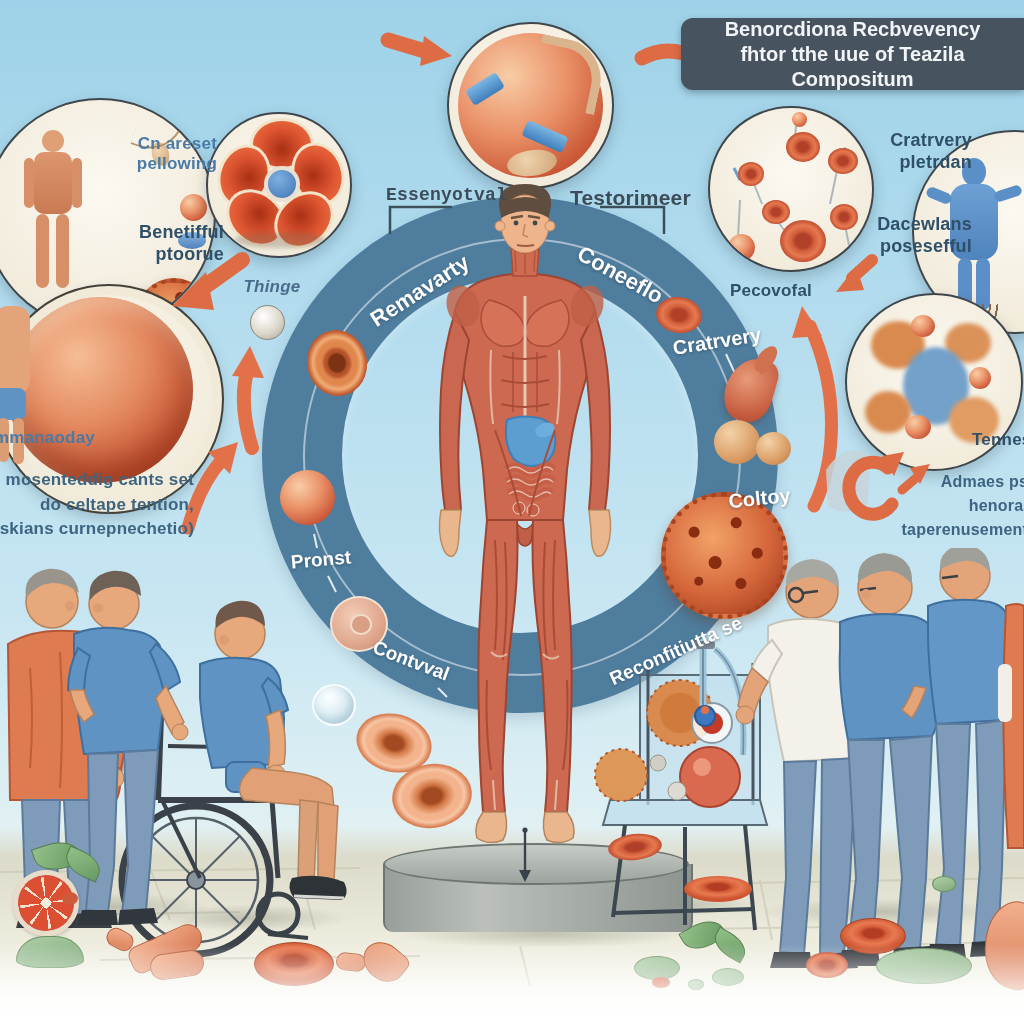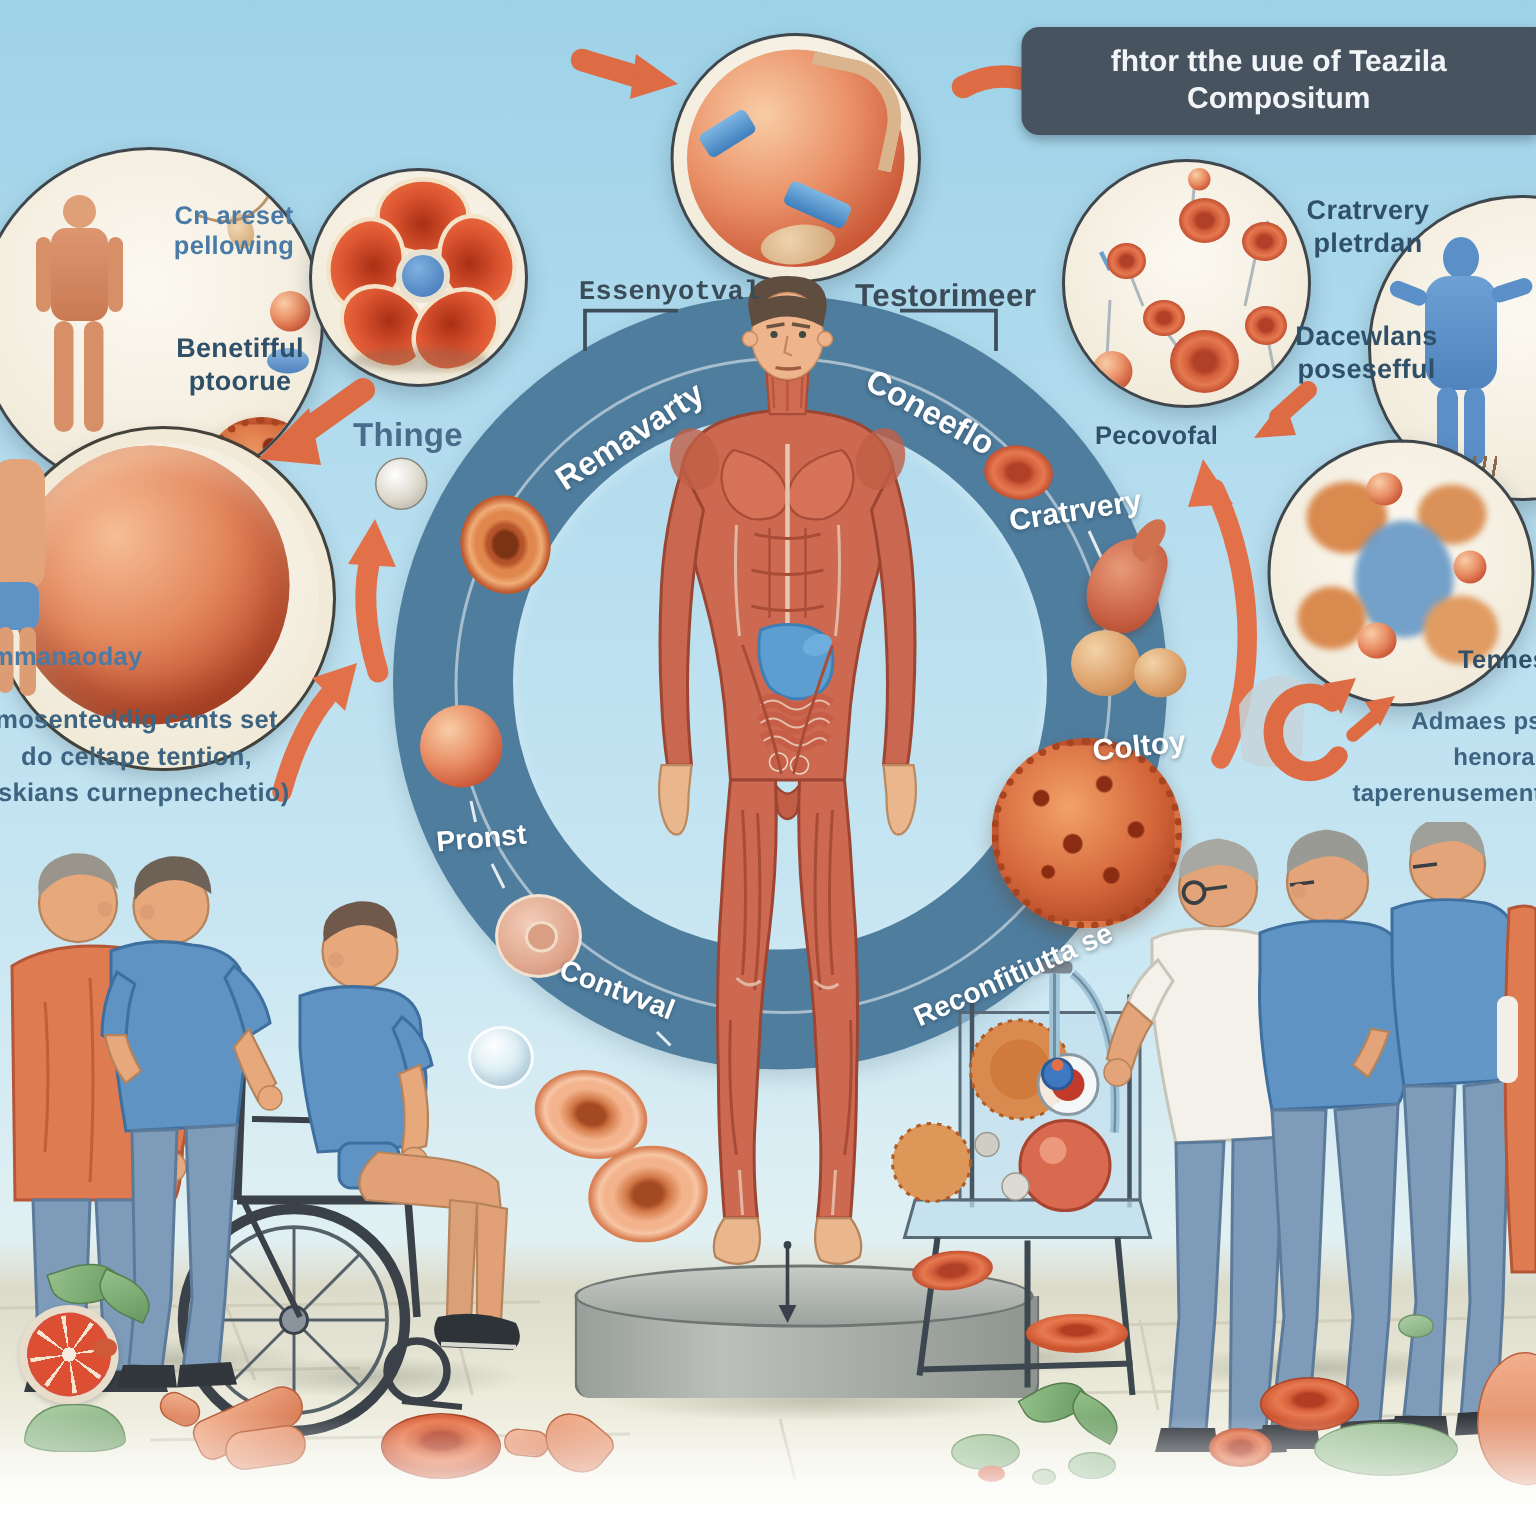--- a/index.html
+++ b/index.html
@@ -85,6 +85,7 @@
   <div class="shadow pave-shadow" style="left:756px;top:898px;width:250px;height:28px;"></div>
 
   <div class="panel" style="left:681px;top:18px;width:343px;height:72px;border-radius:12px 0 0 12px;">
+    <span class="ln">Benorcdiona Recbvevency</span>
     <span class="ln">fhtor tthe uue of Teazila Compositum</span>
   </div>
 

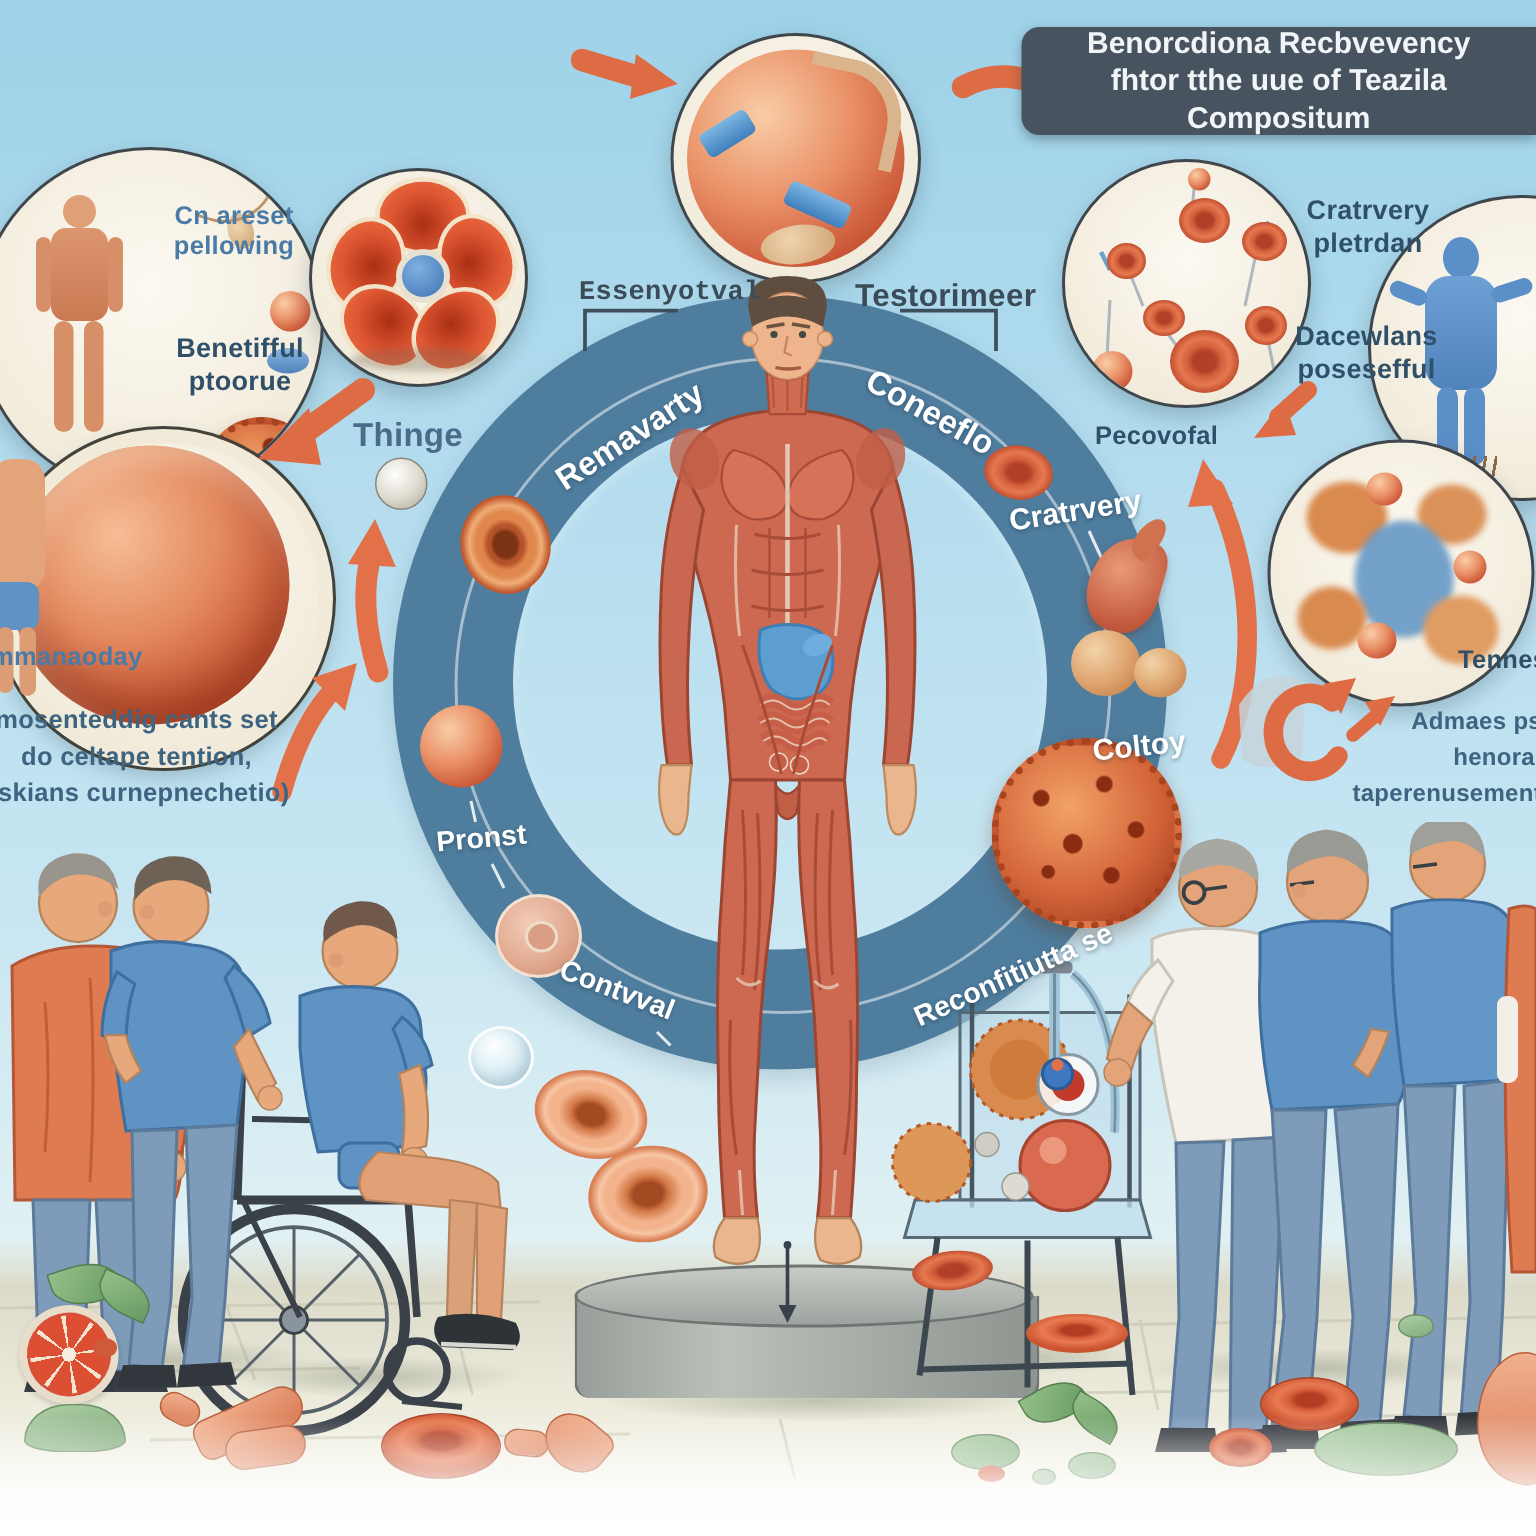--- a/index.html
+++ b/index.html
@@ -7,7 +7,7 @@
     background:linear-gradient(180deg,#9ed2e8 0%,#b3dcee 30%,#c8e6f2 60%,#e2f1f3 82%,#f4f8f4 100%);}
   .abs{position:absolute;}
   .lbl{position:absolute;font-weight:700;text-align:center;line-height:1.2;letter-spacing:.2px;color:#2f5068;z-index:9;}
-  .lbl .ln{display:block;}
+  .lbl .ln{display:block;text-align:right;}
   .blue{color:#4a7ba6;}
   .steel{color:#3d6480;}
   .panel{position:absolute;background:#47535e;border-radius:12px;box-shadow:0 3px 7px rgba(30,45,55,.35);

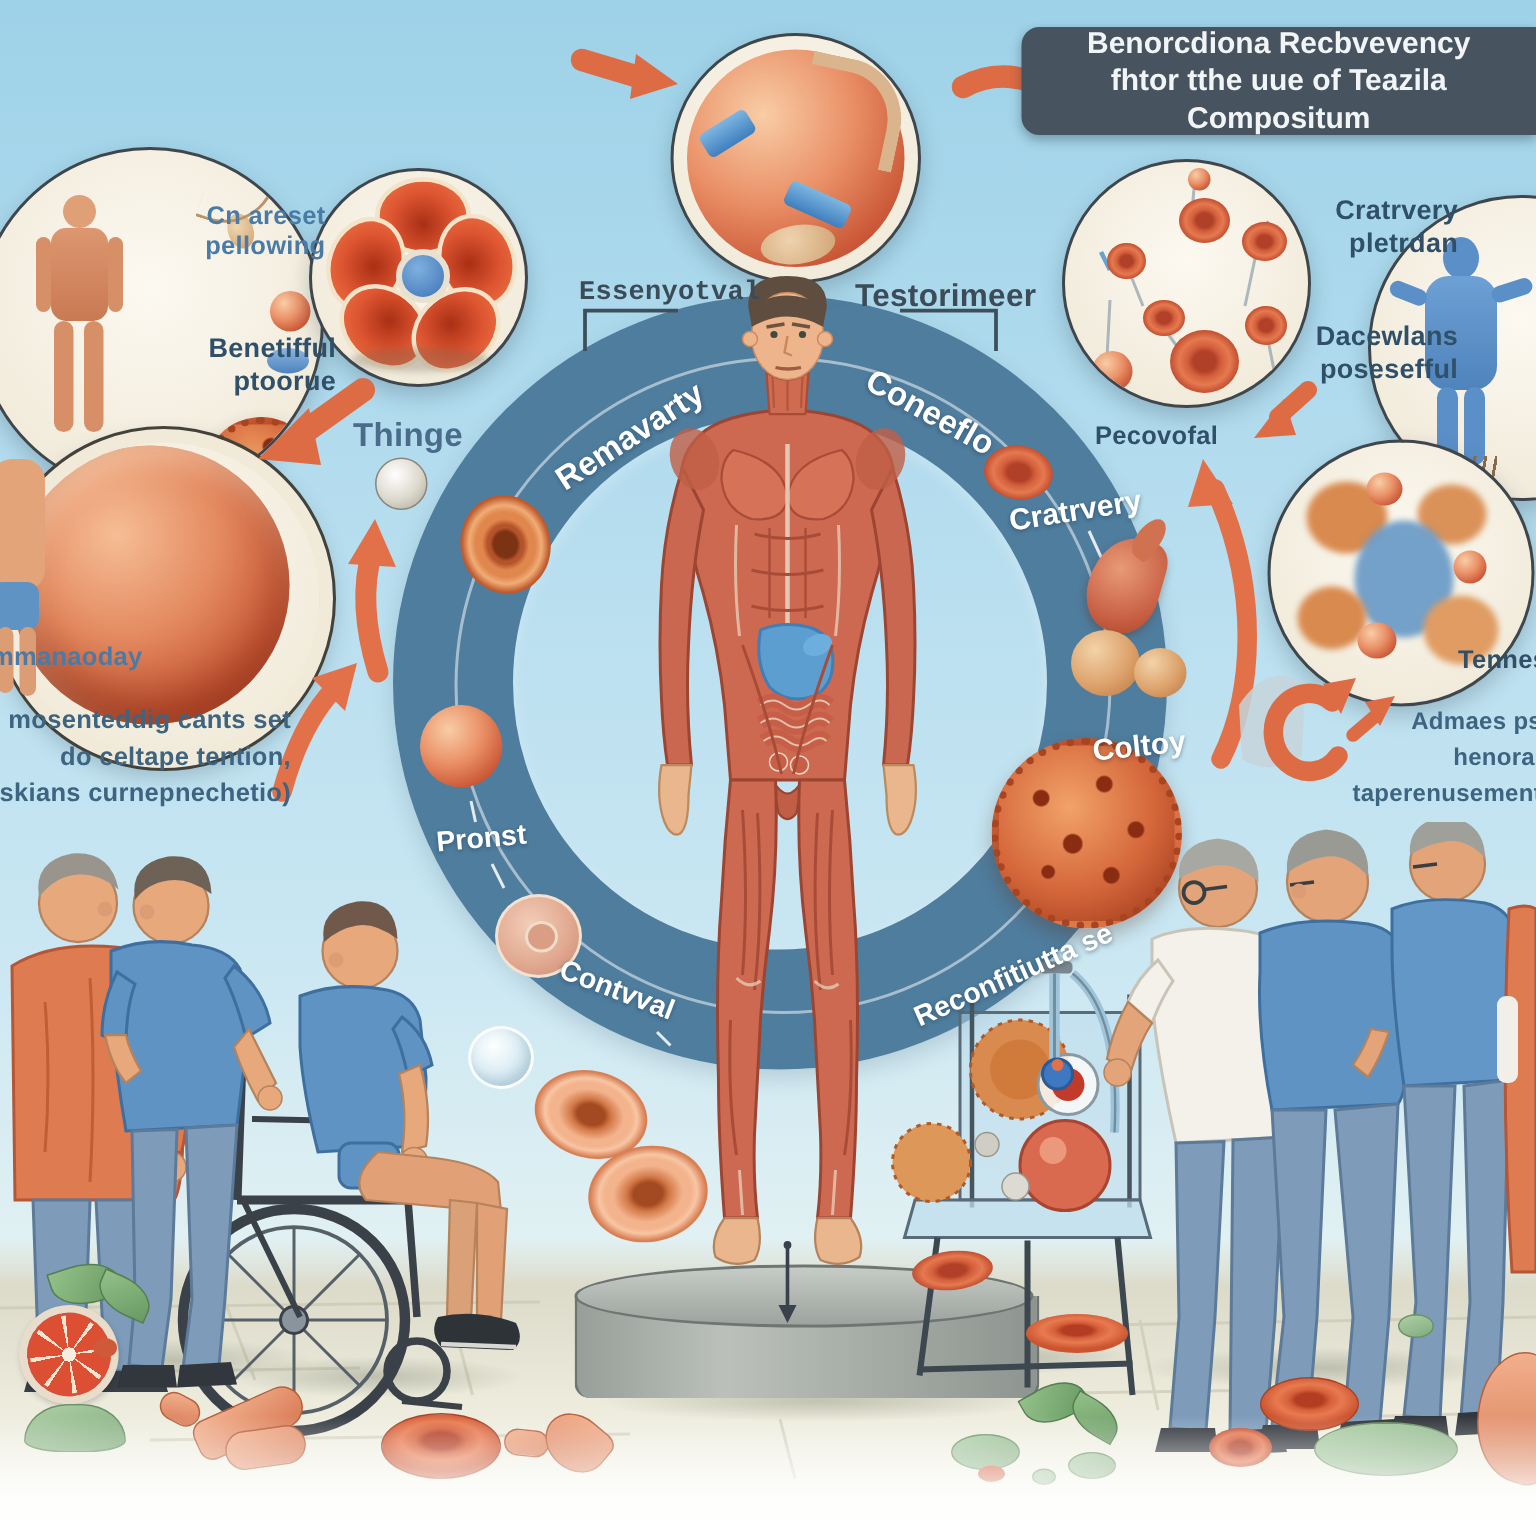--- a/index.html
+++ b/index.html
@@ -514,7 +514,7 @@
     <span class="ln">Benetifful</span>
     <span class="ln">ptoorue</span>
   </div>
-  <div class="lbl" style="left:222px;top:277px;width:100px;font-size:22px;color:#4a6b8a;">Thinge</div>
+  <div class="lbl" style="left:222px;top:277px;width:100px;font-size:17px;color:#4a6b8a;font-style:italic;">Thinge</div>
   <div class="lbl blue" style="left:-6px;top:428px;width:130px;font-size:17px;text-align:left;">mmanaoday</div>
   <div class="lbl steel" style="left:-12px;top:468px;width:206px;font-size:17px;line-height:1.45;font-weight:700;">
     <span class="ln">mosenteddig cants set</span>

